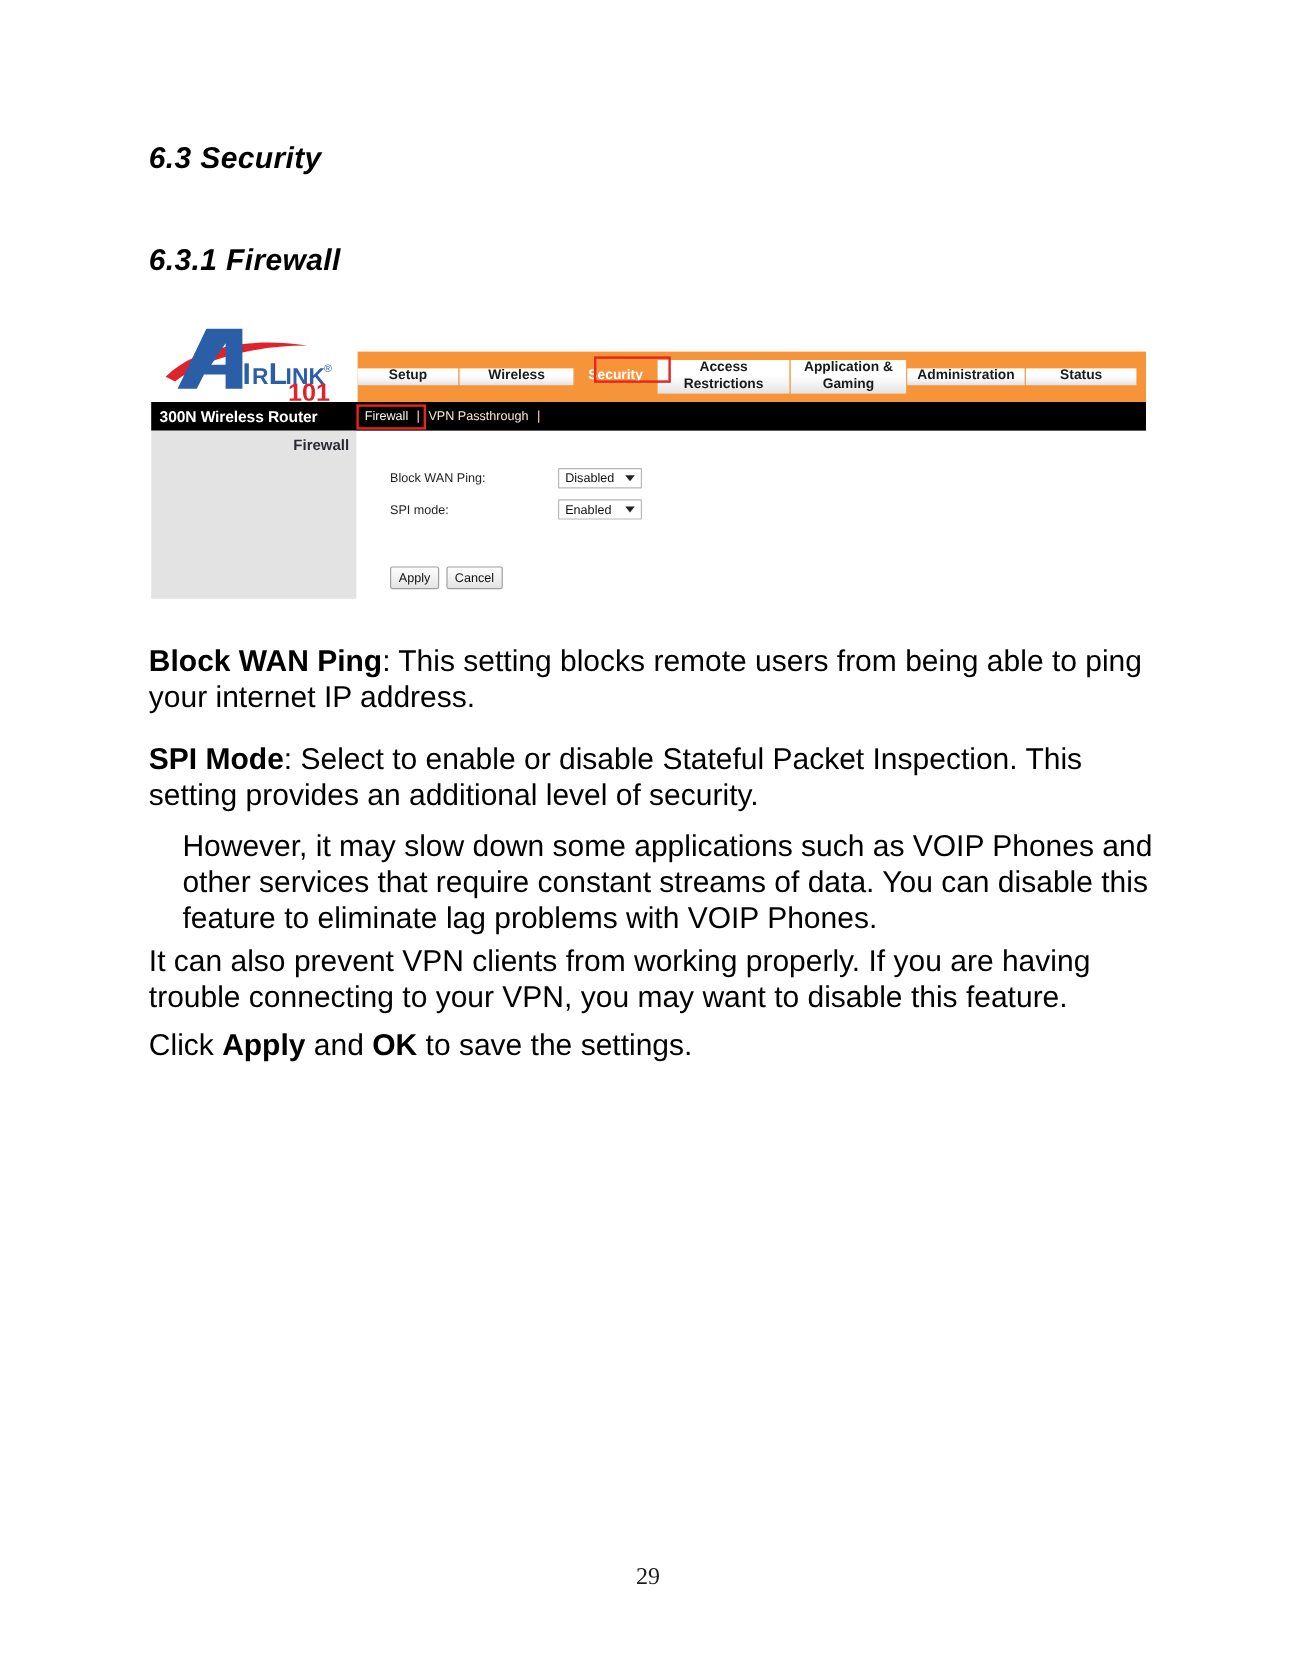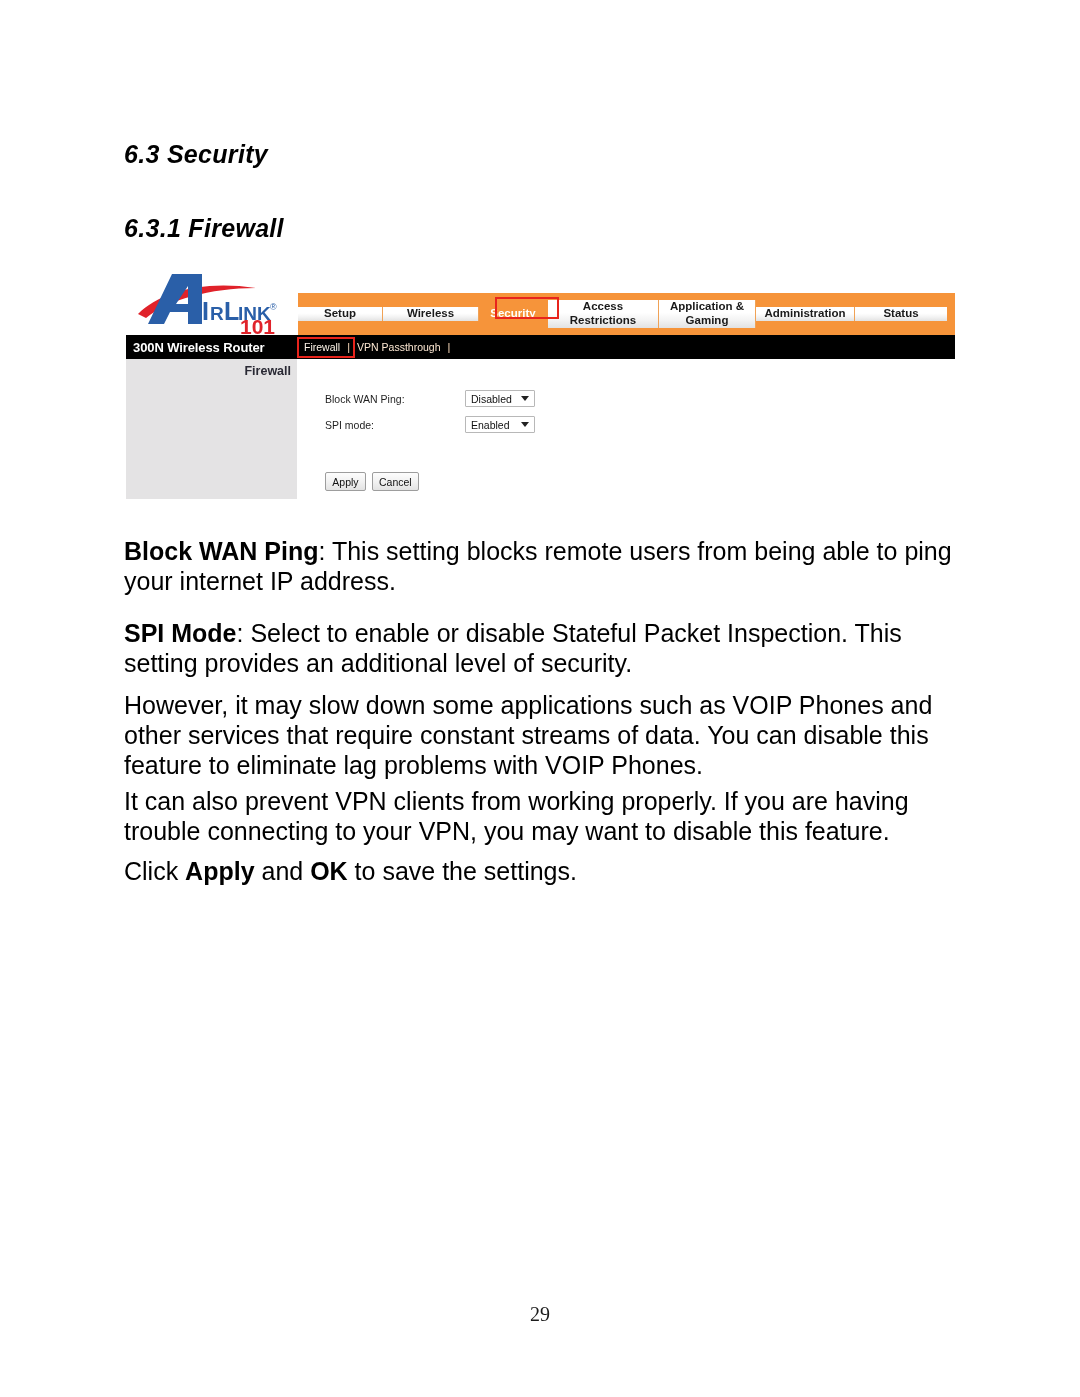--- a/index.html
+++ b/index.html
@@ -20,7 +20,7 @@
   .doc-heading-1 {
     position: absolute;
     left: 124px;
-    top: 140px;
+    top: 118px;
     font-size: 25px;
     font-weight: bold;
     font-style: italic;

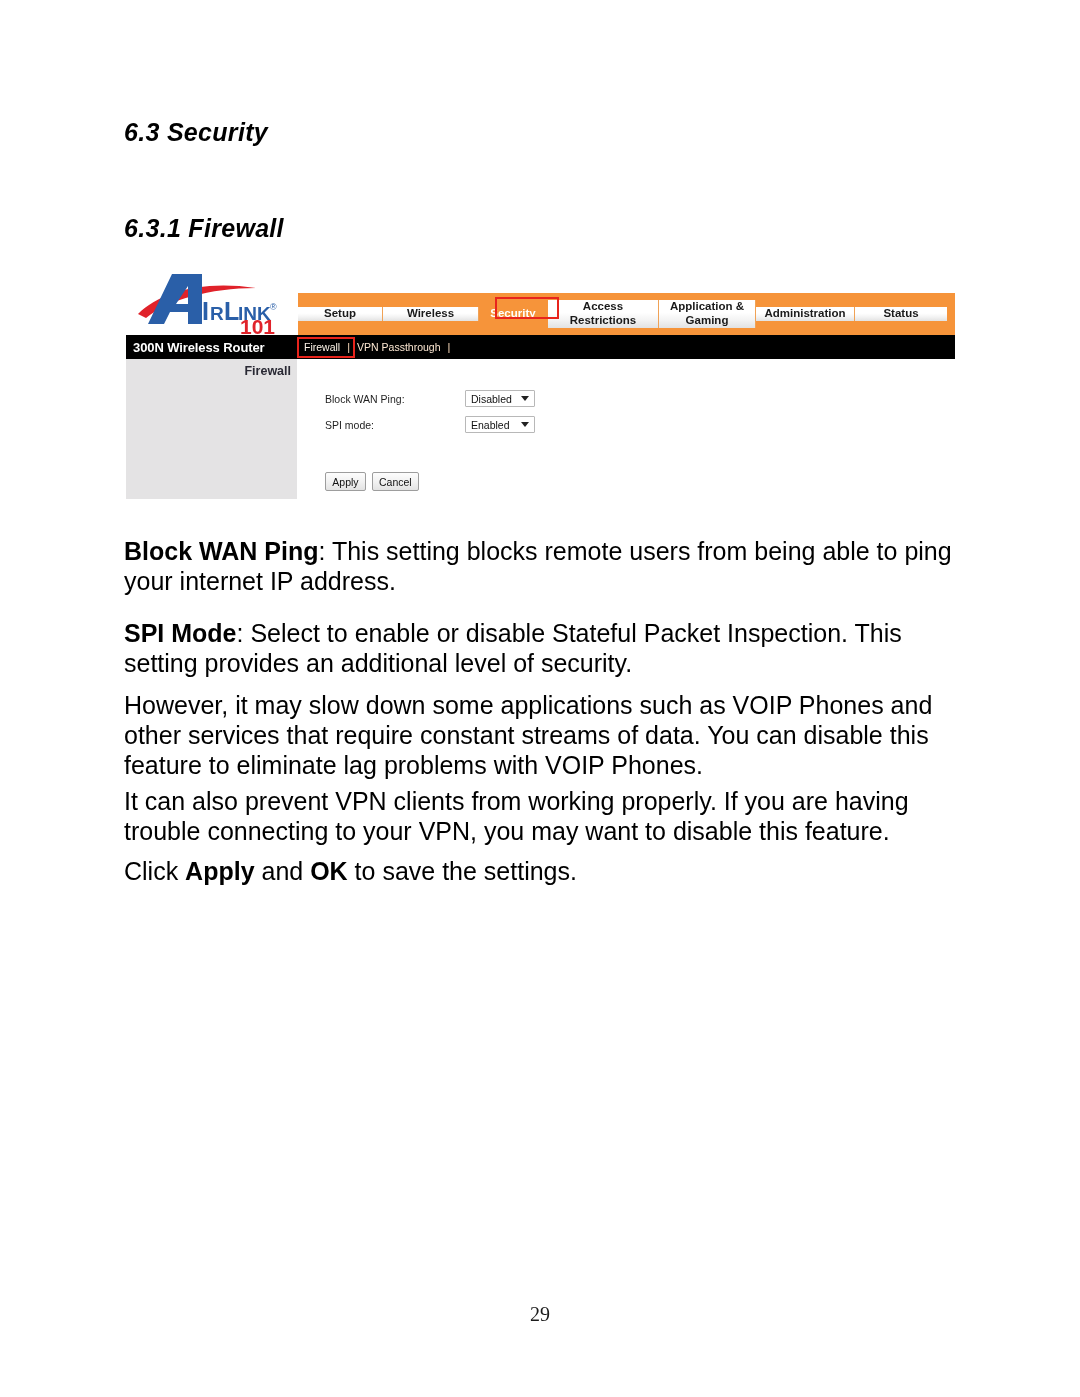--- a/index.html
+++ b/index.html
@@ -34,7 +34,6 @@
     font-weight: bold;
     font-style: italic;
     letter-spacing: 0.3px;
-    margin-top: 11px;
   }
 
   

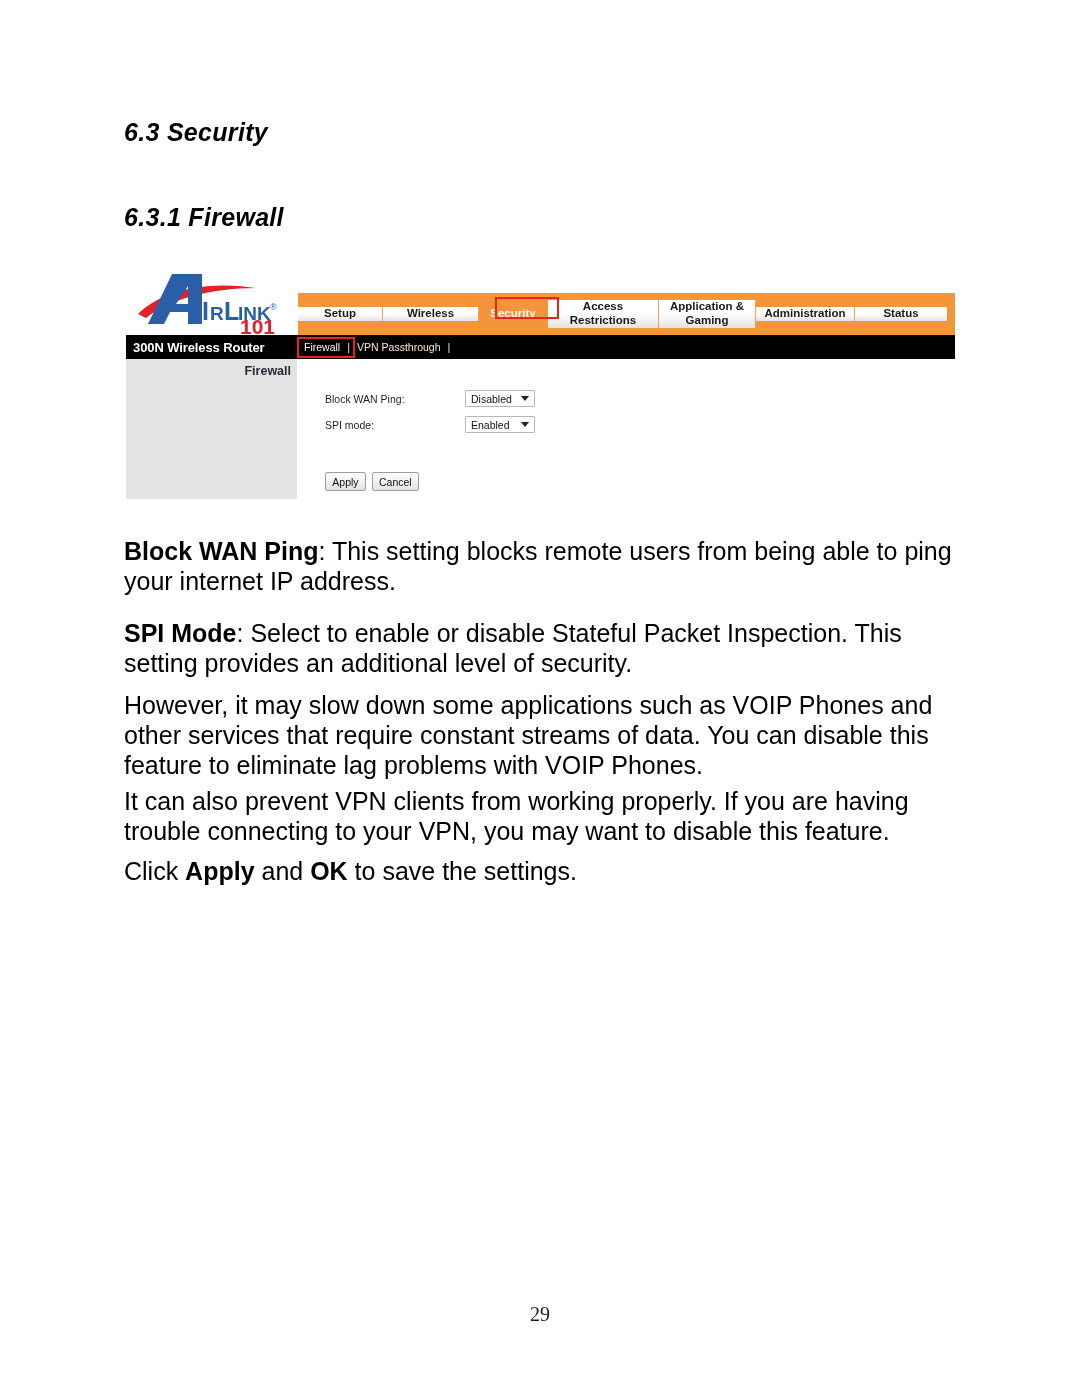--- a/index.html
+++ b/index.html
@@ -240,7 +240,7 @@
   .para b { font-weight: bold; }
   .p1 { top: 536px; }
   .p2 { top: 618px; }
-  .p3 { top: 690px; }
+  .p3 { top: 690px; margin-left: 28px; }
   .p4 { top: 786px; }
   .p5 { top: 856px; }
 

